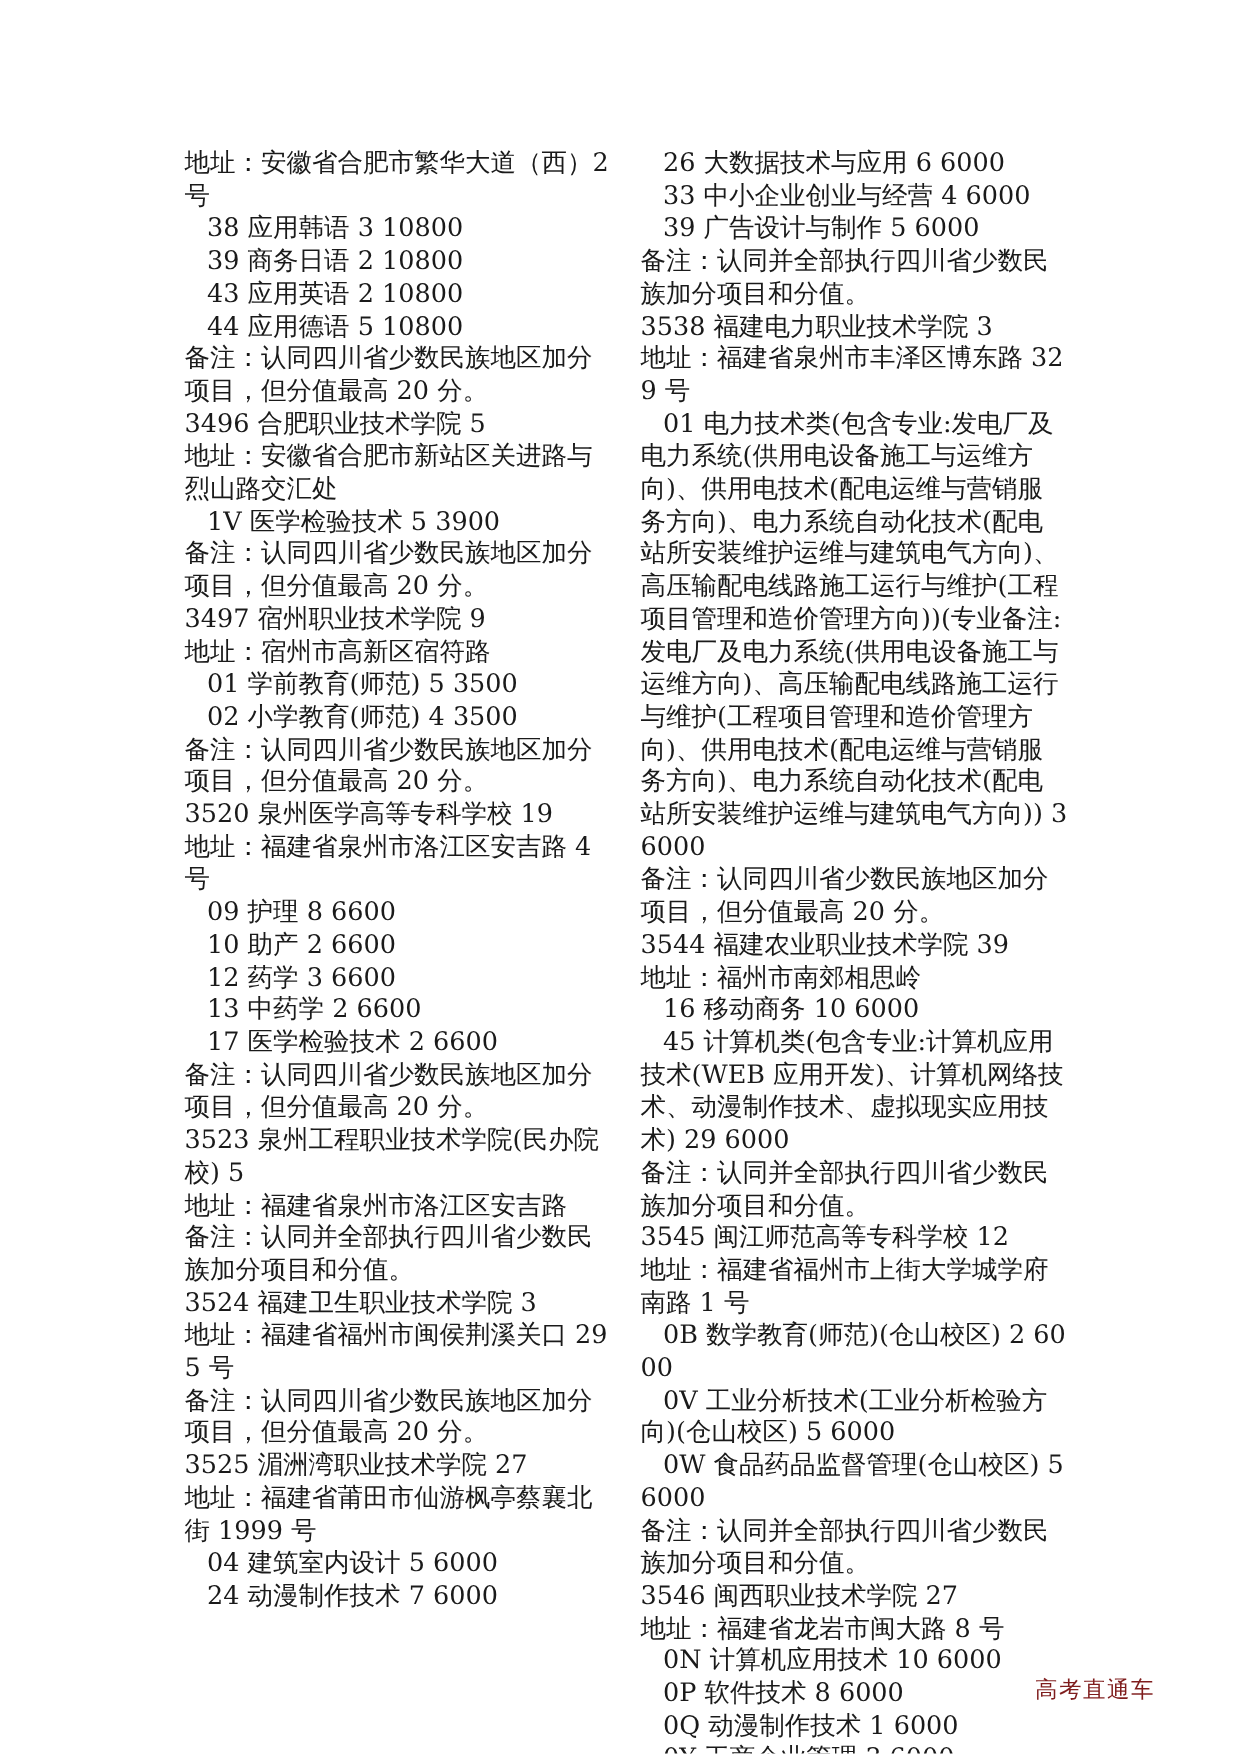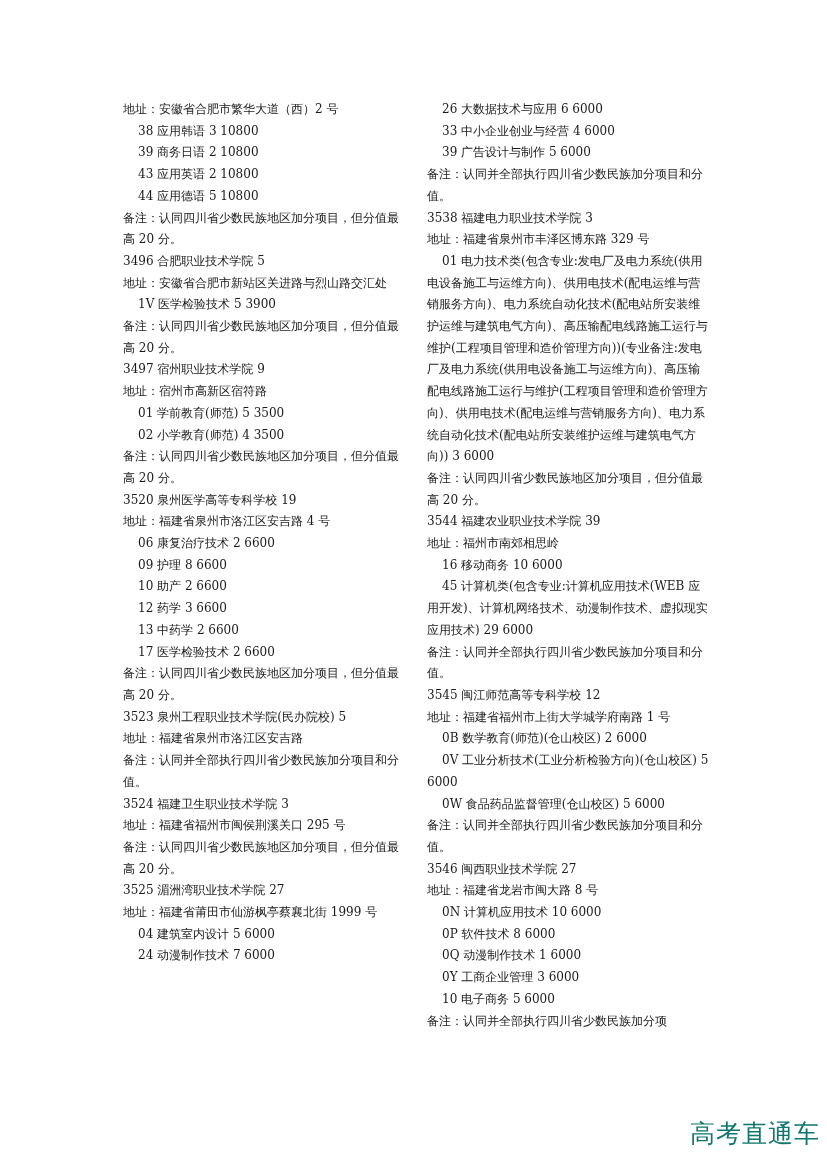--- a/index.html
+++ b/index.html
@@ -5,7 +5,7 @@
     html, body { margin: 0; padding: 0; background: #ffffff; }
     body { width: 827px; height: 1169px; position: relative; overflow: hidden;
            font-family: "DejaVu Serif", "Liberation Serif", serif; color: #1a1a1a; }
-    .col { position: absolute; top: 99px; width: 285px; font-size: 12px; line-height: 21.7px; }
+    .col { position: absolute; top: 99px; width: 285px; font-size: 17px; line-height: 21.7px; }
     #left { left: 123px; }
     #right { left: 427px; }
     .ln { white-space: normal; word-break: break-all; }

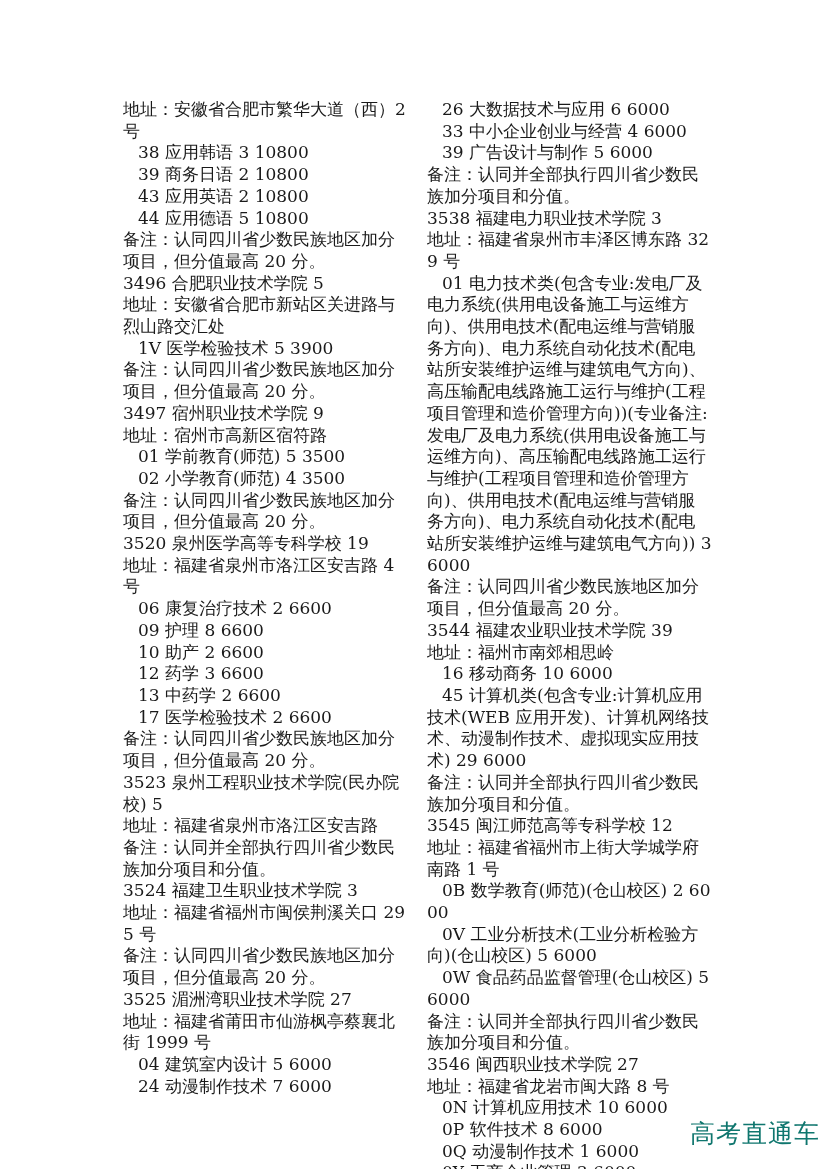--- a/index.html
+++ b/index.html
@@ -34,7 +34,6 @@
     <div class="ln">备注：认同四川省少数民族地区加分项目，但分值最高 20 分。</div>
     <div class="ln">3520 泉州医学高等专科学校 19</div>
     <div class="ln">地址：福建省泉州市洛江区安吉路 4 号</div>
-    <div class="ln ind">06 康复治疗技术 2 6600</div>
     <div class="ln ind">09 护理 8 6600</div>
     <div class="ln ind">10 助产 2 6600</div>
     <div class="ln ind">12 药学 3 6600</div>

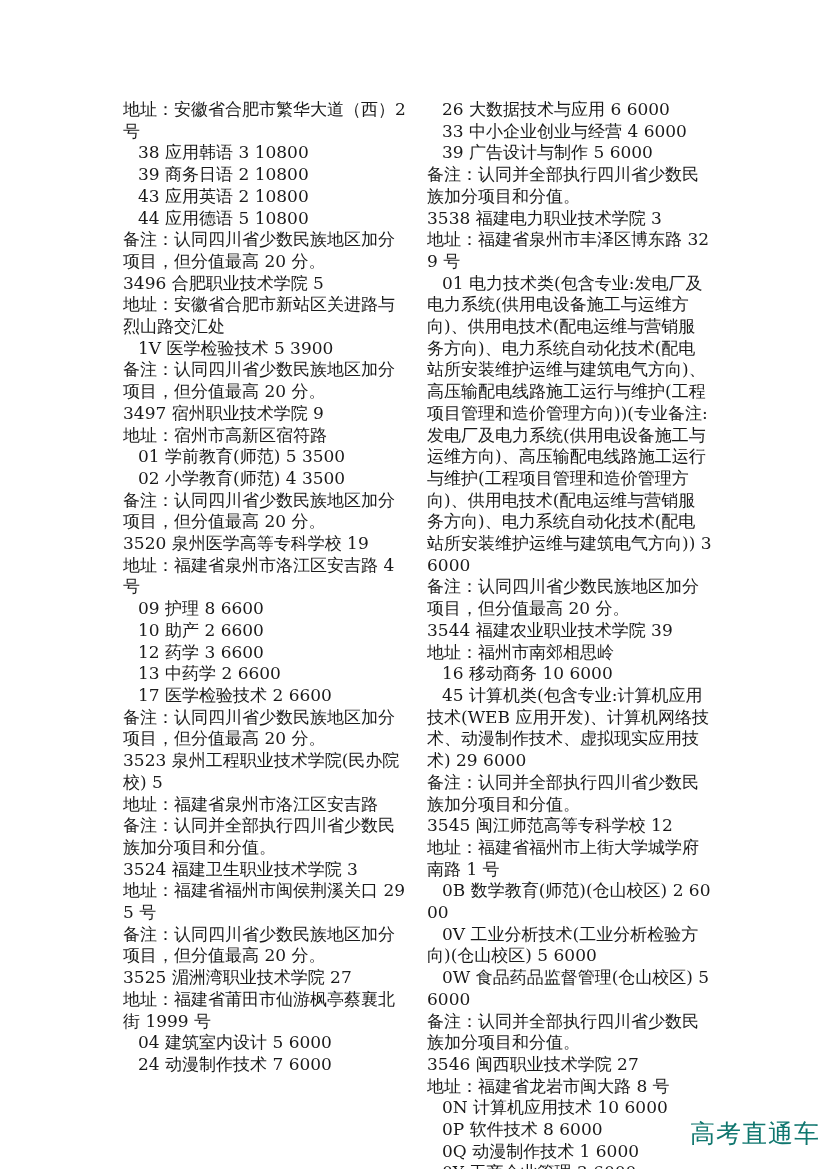--- a/index.html
+++ b/index.html
@@ -11,7 +11,7 @@
     .ln { white-space: normal; word-break: break-all; }
     .ind { text-indent: 15px; }
     .watermark { position: absolute; left: 690px; top: 1117px; font-family: "DejaVu Sans", "Liberation Sans", sans-serif;
-                 font-size: 25px; color: #0f766e; letter-spacing: 1px; }
+                 font-size: 15px; color: #7f1d1d; letter-spacing: 1px; }
   </style>
 </head>
 <body>

